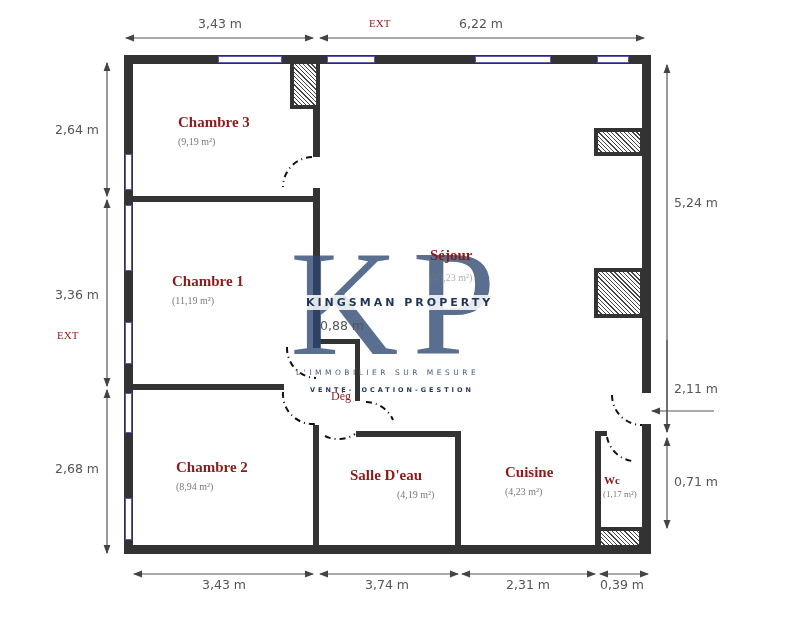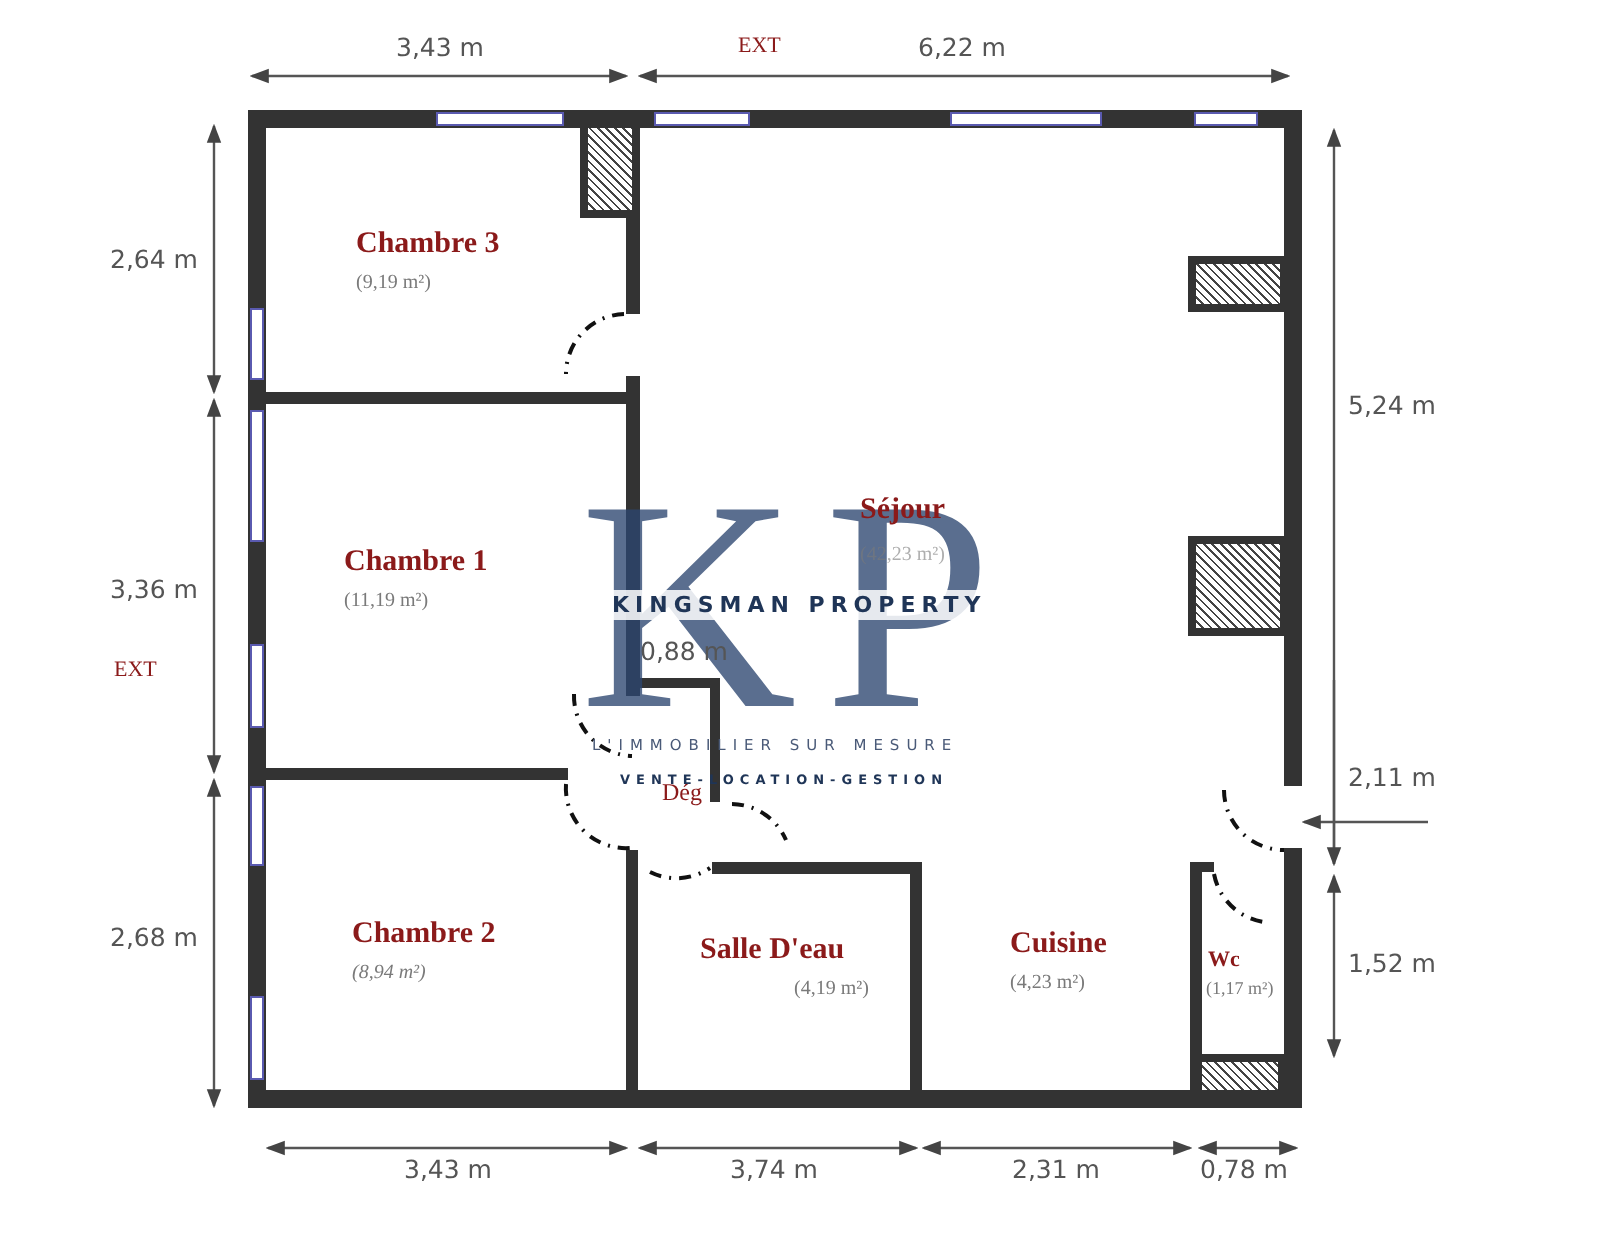--- a/index.html
+++ b/index.html
@@ -107,7 +107,7 @@
   <div class="room-area" style="left:172px;top:295px;">(11,19 m²)</div>
 
   <div class="room-name" style="left:176px;top:459px;">Chambre 2</div>
-  <div class="room-area" style="left:176px;top:481px;font-style:italic;">(8,94 m²)</div>
+  <div class="room-area" style="left:176px;top:481px;">(8,94 m²)</div>
 
   <div class="room-name" style="left:430px;top:247px;">Séjour</div>
   <div class="room-area" style="left:430px;top:272px;opacity:0.6;">(42,23 m²)</div>

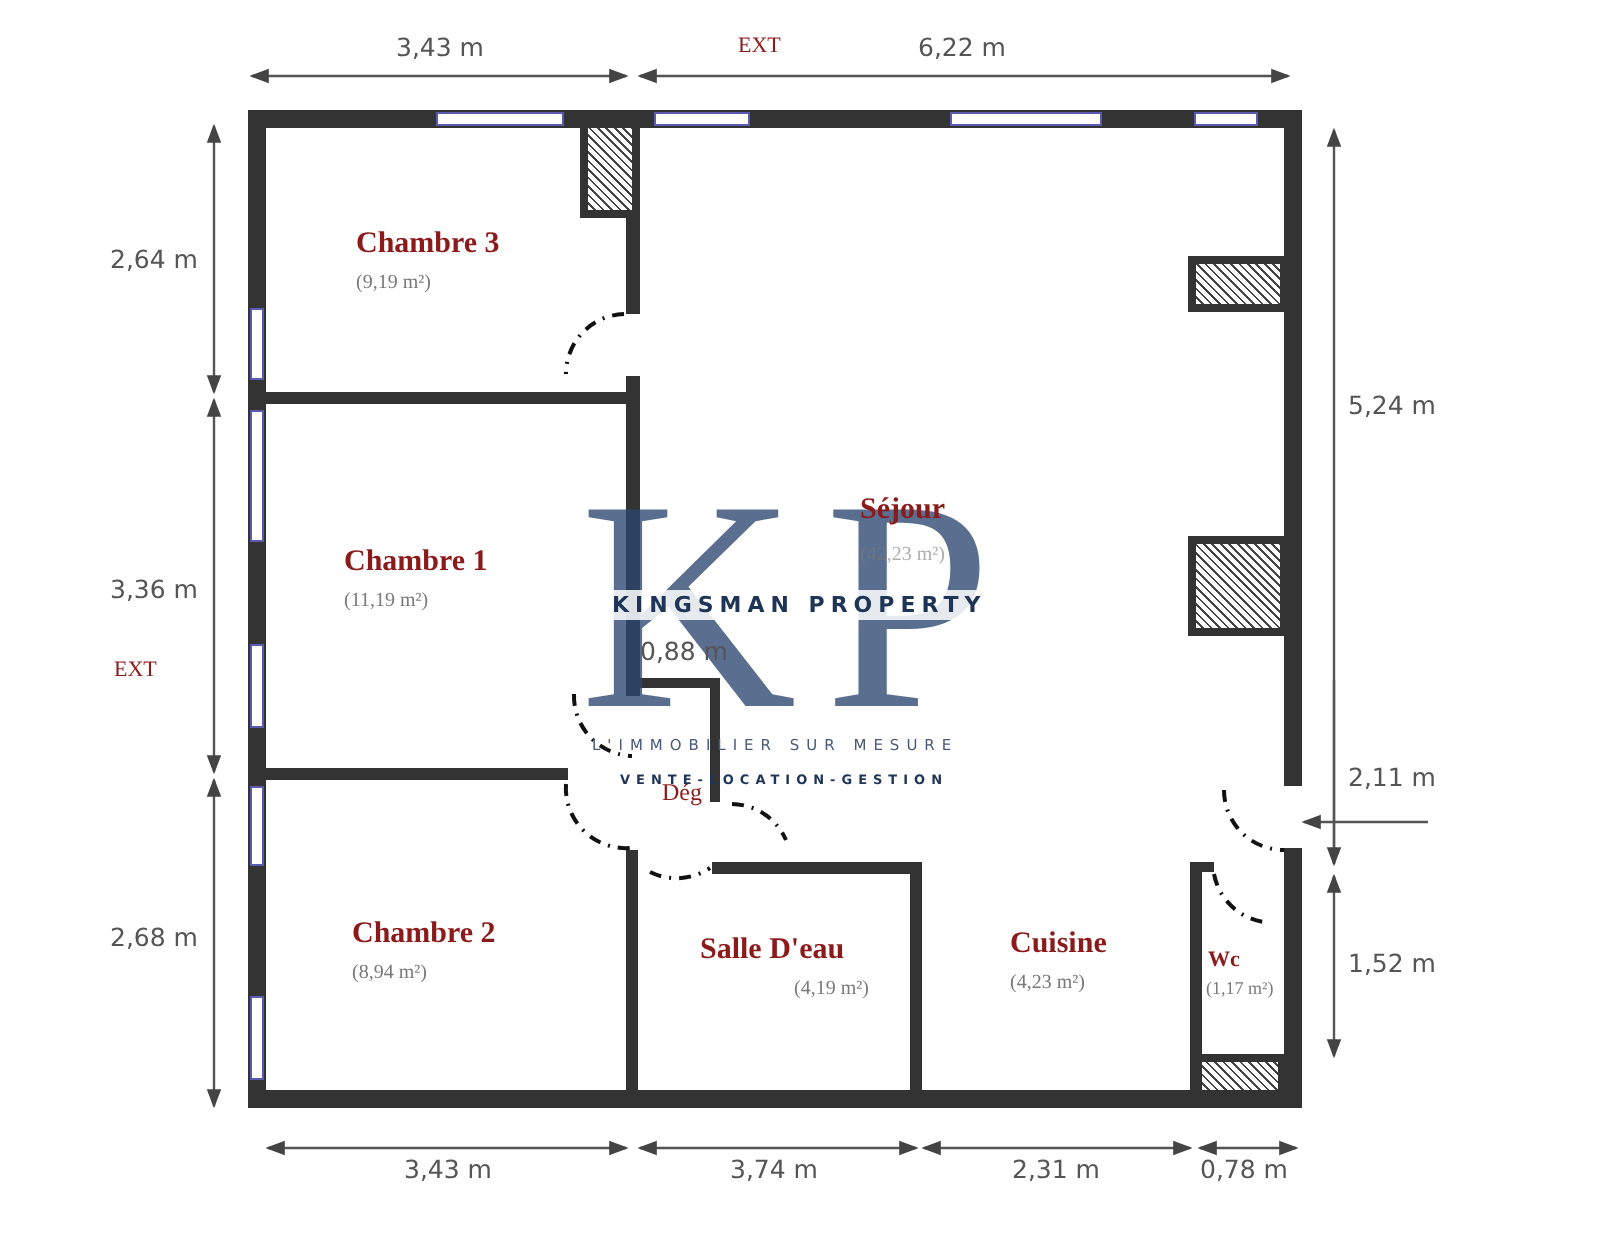--- a/index.html
+++ b/index.html
@@ -137,7 +137,7 @@
   <div class="dim" style="left:55px;top:461px;">2,68 m</div>
   <div class="dim" style="left:674px;top:195px;">5,24 m</div>
   <div class="dim" style="left:674px;top:381px;">2,11 m</div>
-  <div class="dim" style="left:674px;top:474px;">1,52 m</div>
+  <div class="dim" style="left:674px;top:474px;">0,71 m</div>
   <div class="dim" style="left:202px;top:577px;">3,43 m</div>
   <div class="dim" style="left:365px;top:577px;">3,74 m</div>
   <div class="dim" style="left:506px;top:577px;text-align:right;">2,31 m</div>

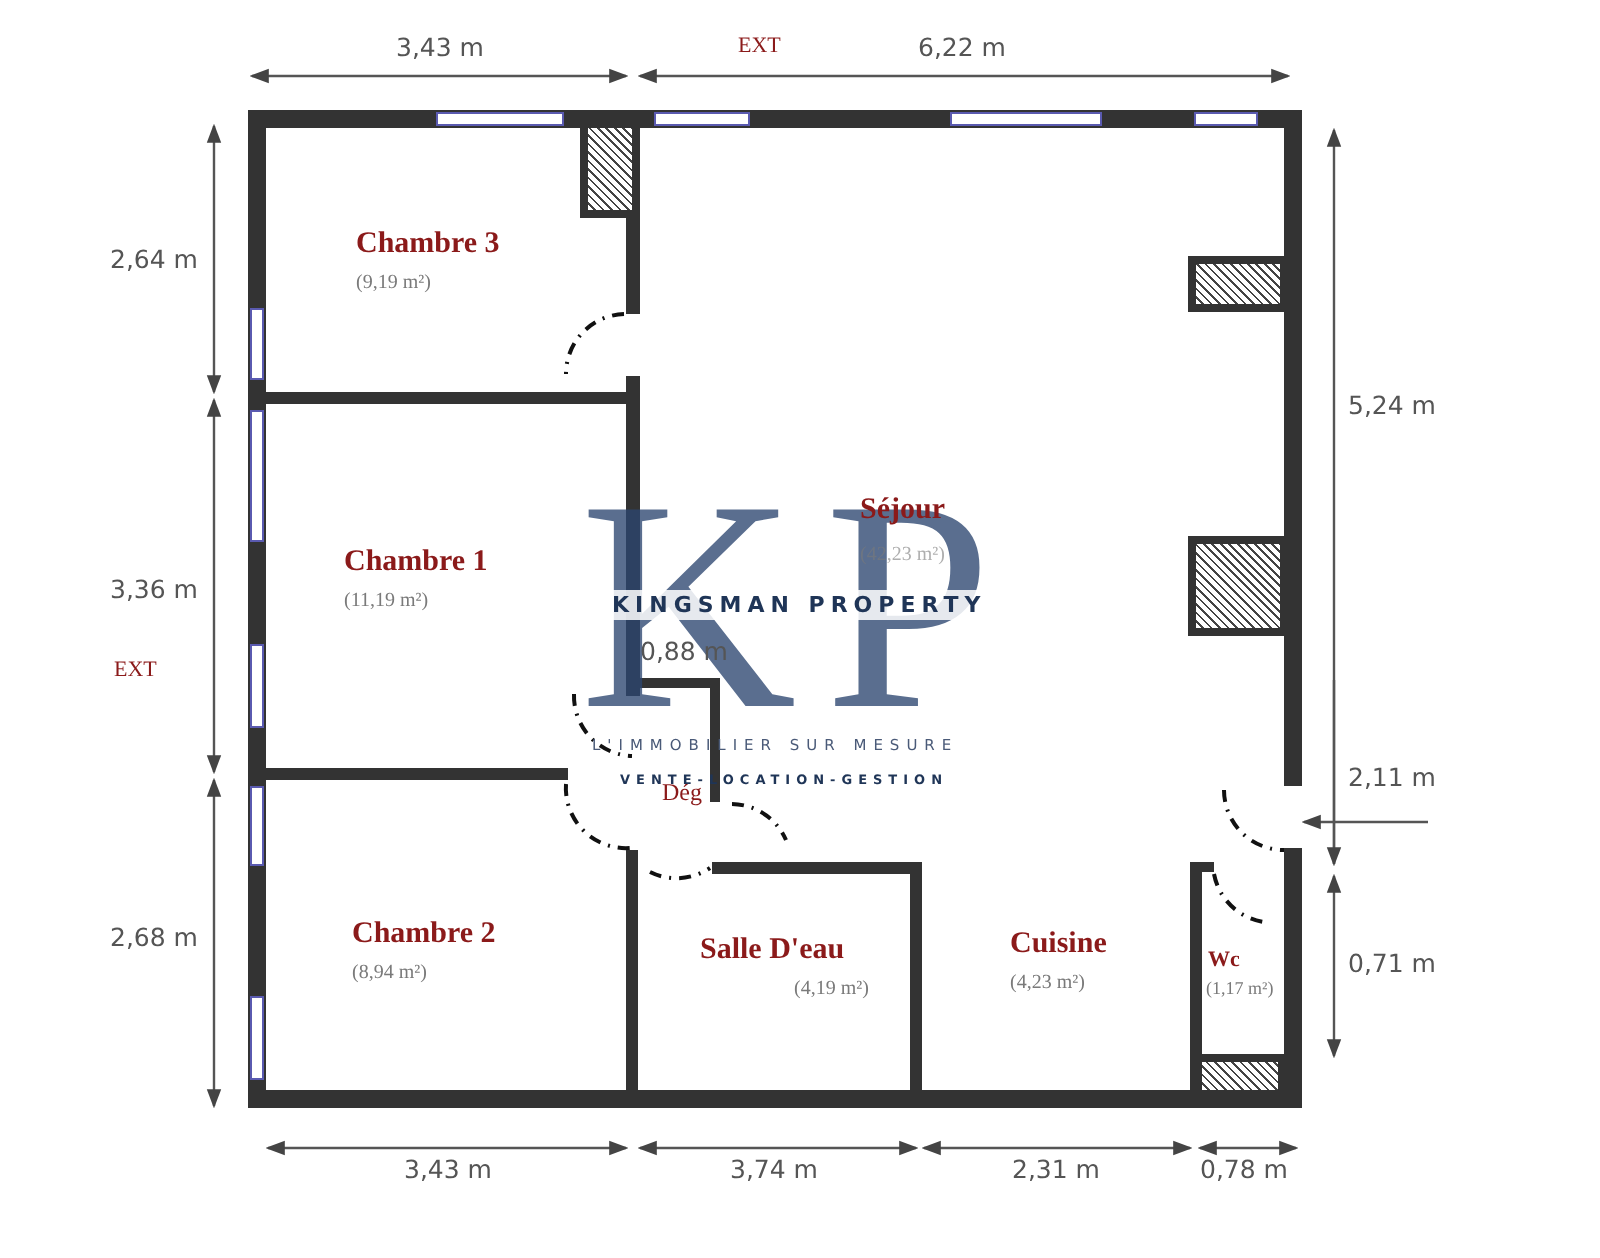--- a/index.html
+++ b/index.html
@@ -141,7 +141,7 @@
   <div class="dim" style="left:202px;top:577px;">3,43 m</div>
   <div class="dim" style="left:365px;top:577px;">3,74 m</div>
   <div class="dim" style="left:506px;top:577px;text-align:right;">2,31 m</div>
-  <div class="dim" style="left:600px;top:577px;">0,78 m</div>
+  <div class="dim" style="left:600px;top:577px;">0,39 m</div>
   <div class="dim" style="left:320px;top:318px;">0,88 m</div>
 </div>
 

